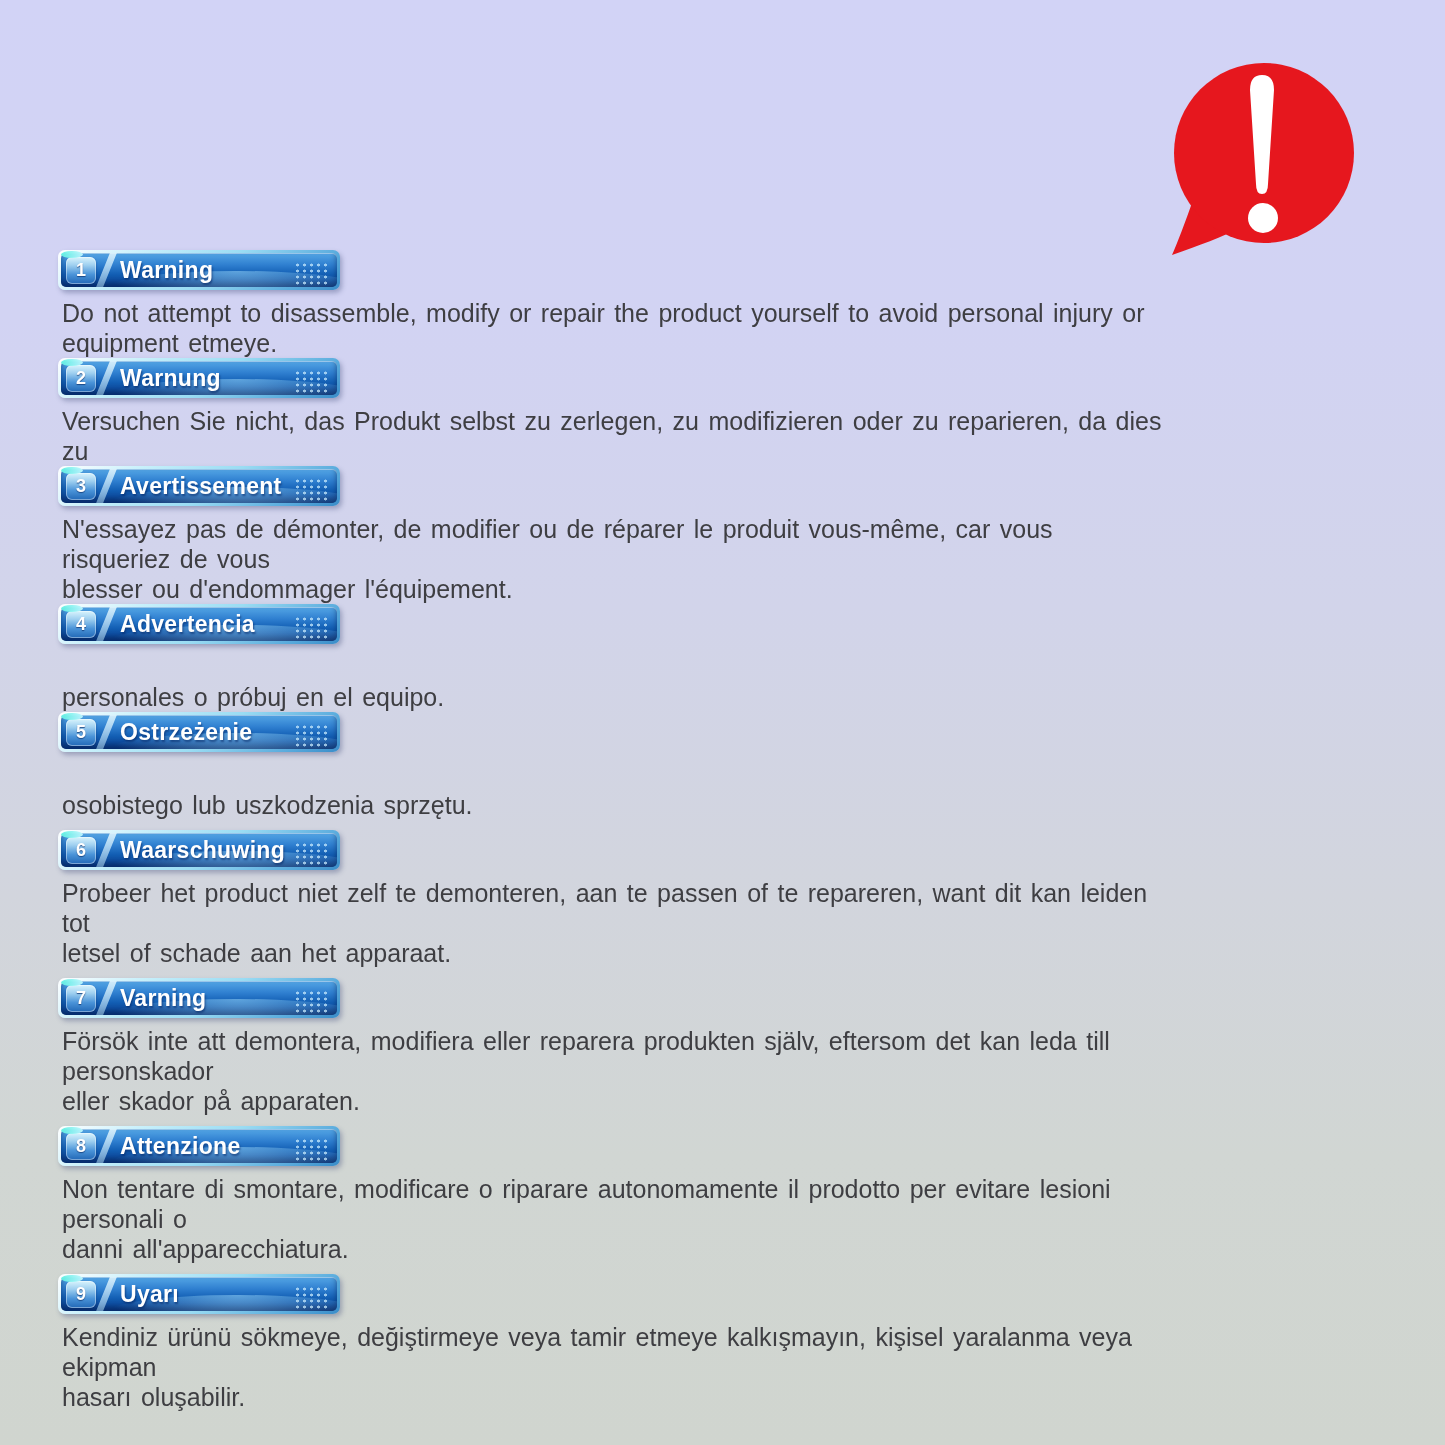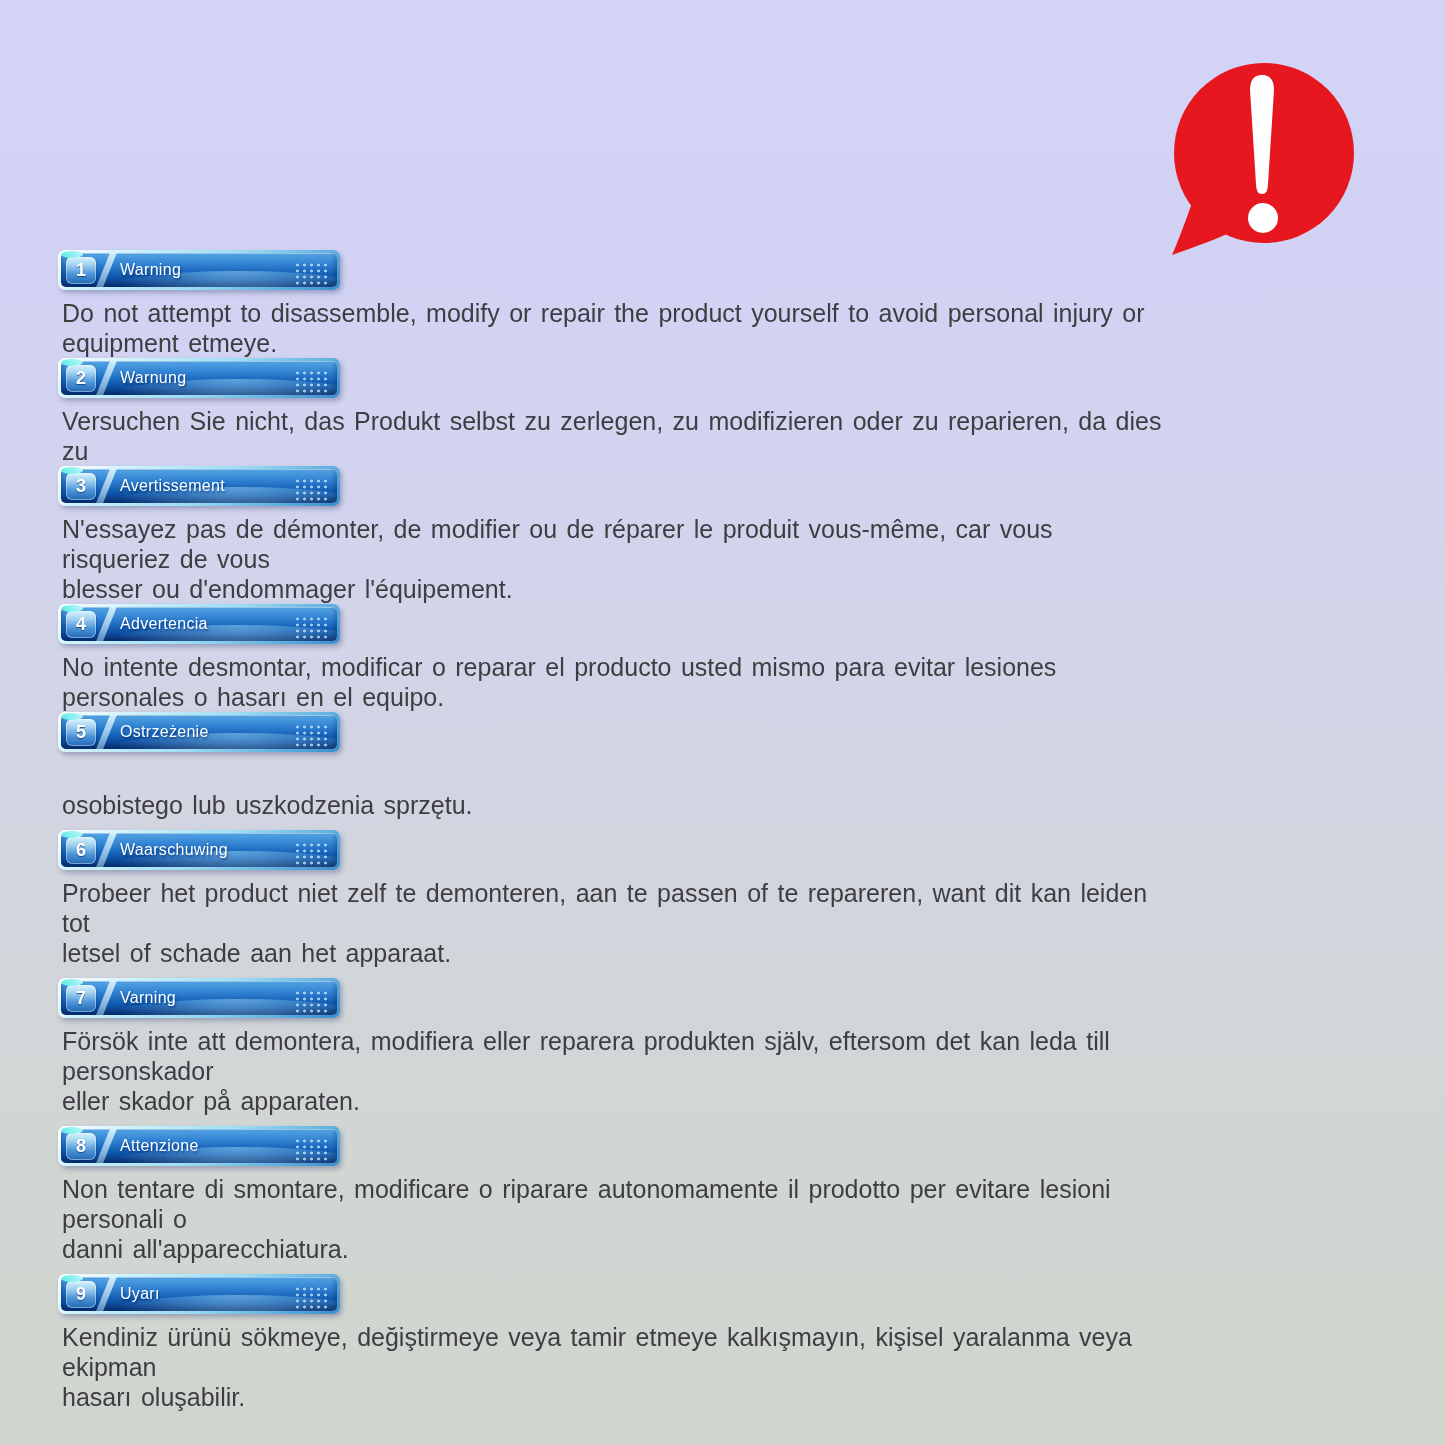--- a/index.html
+++ b/index.html
@@ -61,7 +61,7 @@
     background:linear-gradient(180deg, rgba(235,250,255,.95), rgba(150,210,245,.45));
   }
   .banner-label {
-    flex:1 1 auto; color:#fff; font-size:16px; font-weight:normal; letter-spacing:.3px;
+    flex:1 1 auto; color:#fff; font-size:23px; font-weight:bold; letter-spacing:.3px;
     text-shadow:1px 2px 2px rgba(8,40,100,.6); position:relative; z-index:1;
     white-space:nowrap;
   }

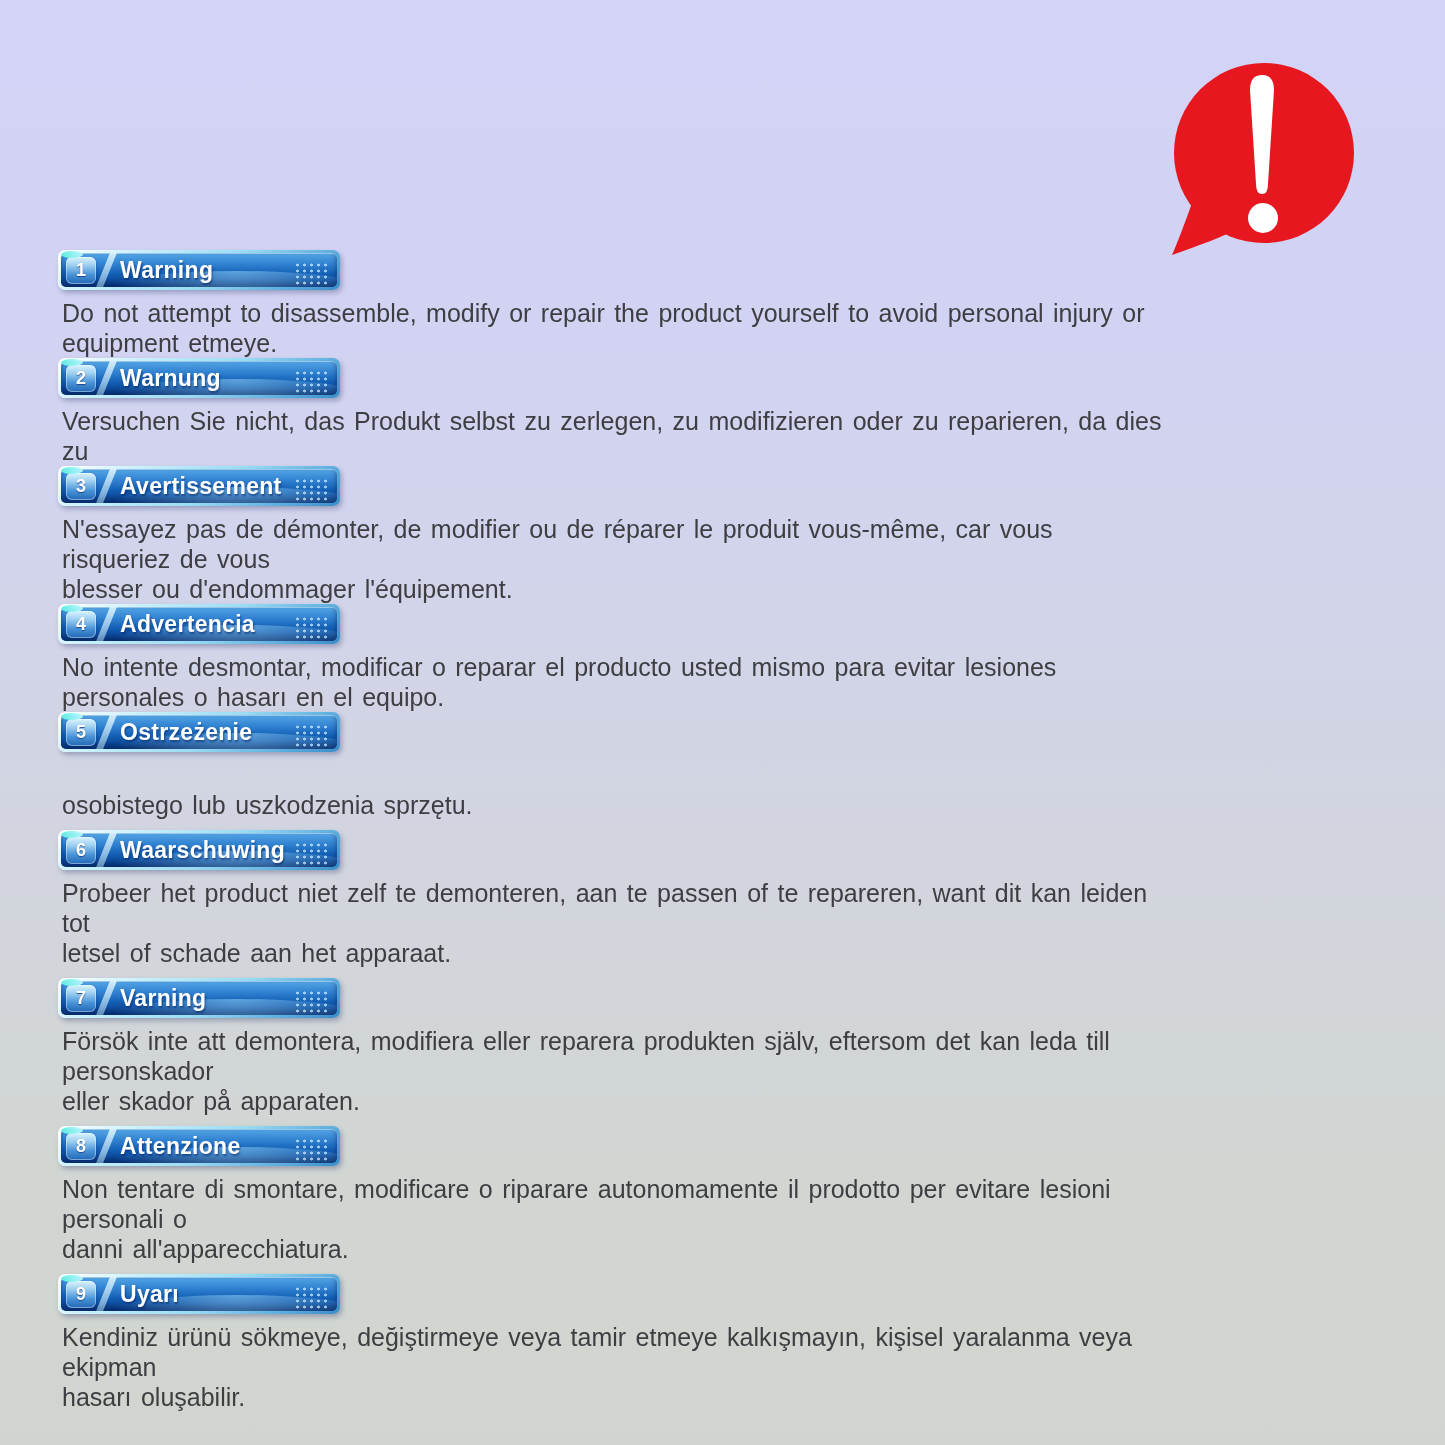--- a/index.html
+++ b/index.html
@@ -145,7 +145,7 @@
       </div>
     </div>
     <p class="par">
-      <span>No intente desmontar, modificar o reparar el producto usted mismo para evitar lesiones</span><br>
+      <br>
       <span>personales o hasarı en el equipo.</span>
     </p>
   </section>

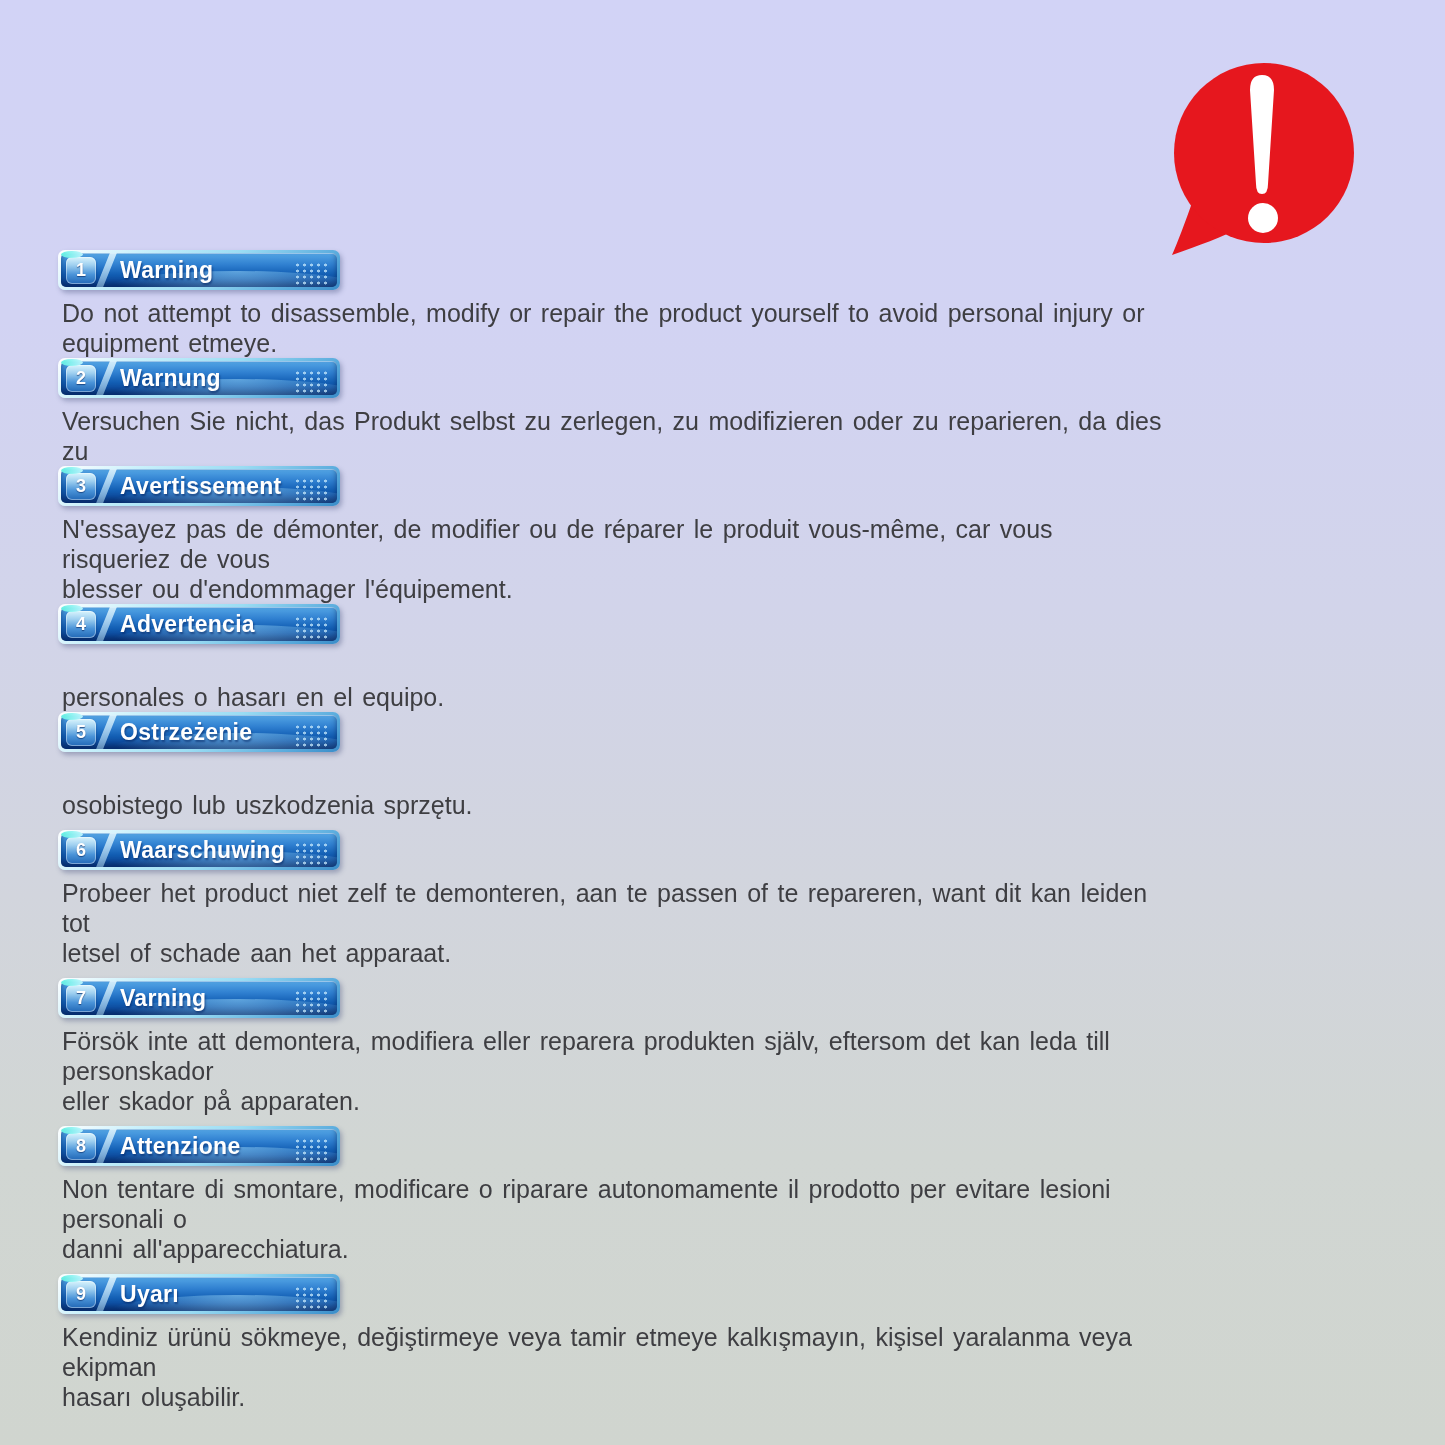--- a/index.html
+++ b/index.html
@@ -146,7 +146,7 @@
     </div>
     <p class="par">
       <br>
-      <span>personales o hasarı en el equipo.</span>
+      <span>personales o próbuj en el equipo.</span>
     </p>
   </section>
 

